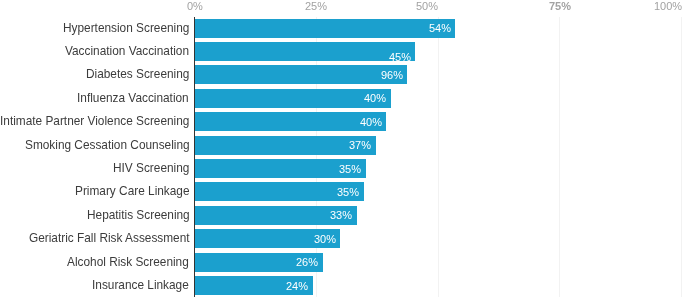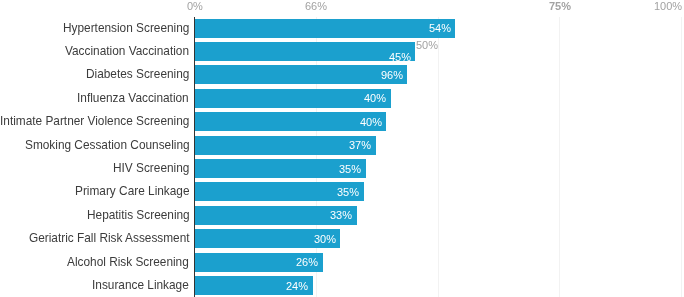--- a/index.html
+++ b/index.html
@@ -31,7 +31,7 @@
 
   <div class="x-axis">
     <div class="tick" style="left: 186.547px;">0%</div>
-    <div class="tick" style="left: 305.234px;">66%</div>
+    <div class="tick" style="left: 305.234px;">25%</div>
     <div class="tick" style="left: 416px; margin-top: 39px;">50%</div>
     <div class="tick" style="left: 548.734px; font-weight: bold;">75%</div>
     <div class="tick" style="left: 653.859px; text-align: right;">100%</div>

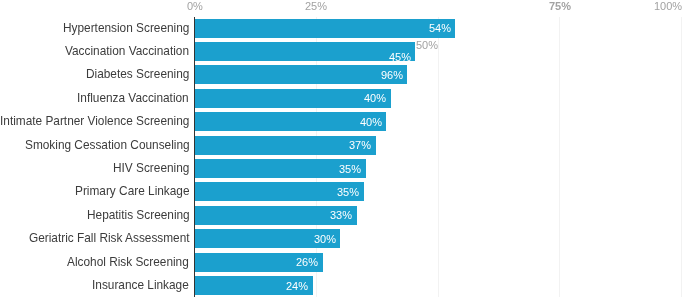--- a/index.html
+++ b/index.html
@@ -32,7 +32,7 @@
   <div class="x-axis">
     <div class="tick" style="left: 186.547px;">0%</div>
     <div class="tick" style="left: 305.234px;">25%</div>
-    <div class="tick" style="left: 416px; margin-top: 39px;">50%</div>
+    <div class="tick" style="left: 416px;">50%</div>
     <div class="tick" style="left: 548.734px; font-weight: bold;">75%</div>
     <div class="tick" style="left: 653.859px; text-align: right;">100%</div>
   </div>

